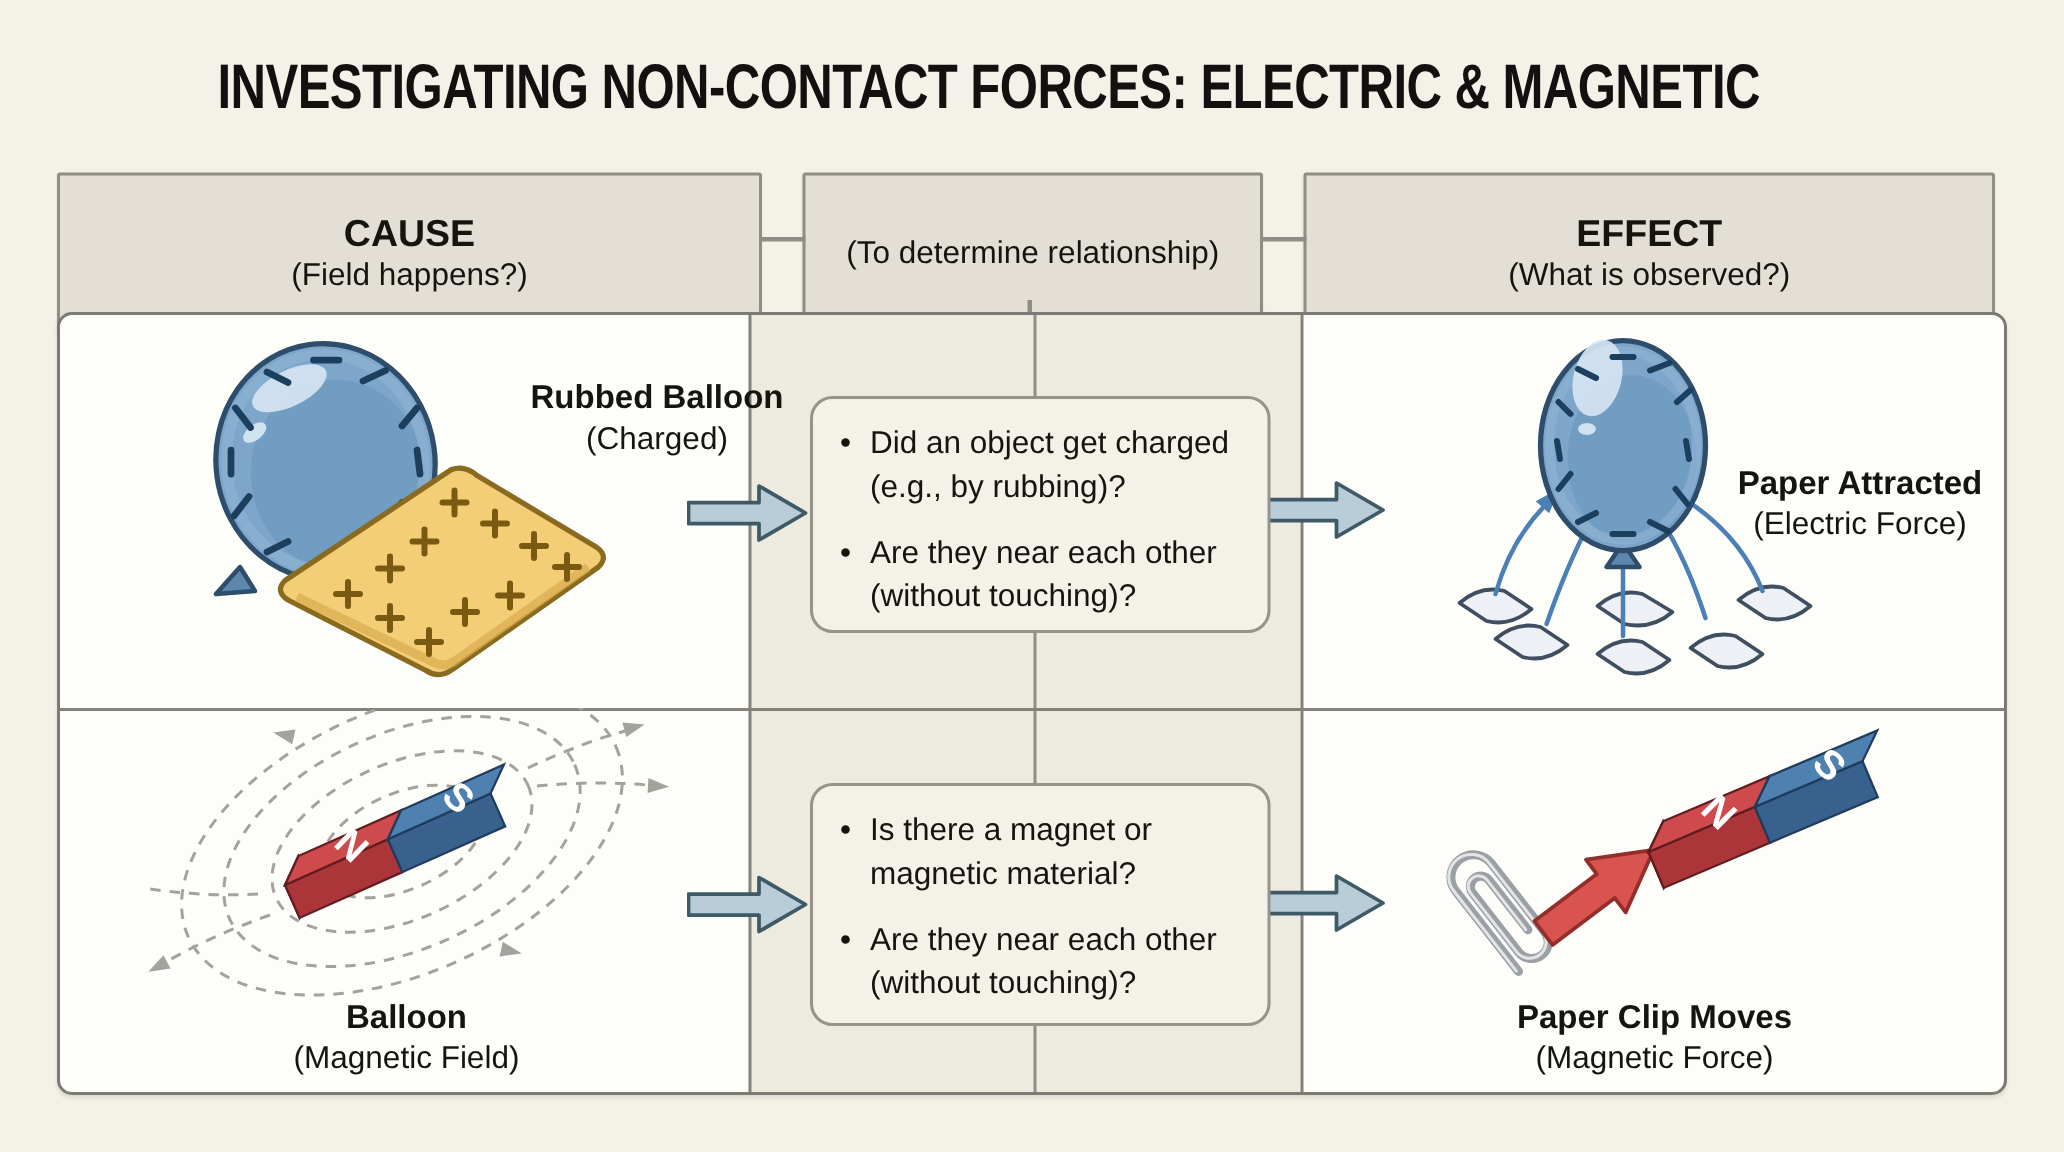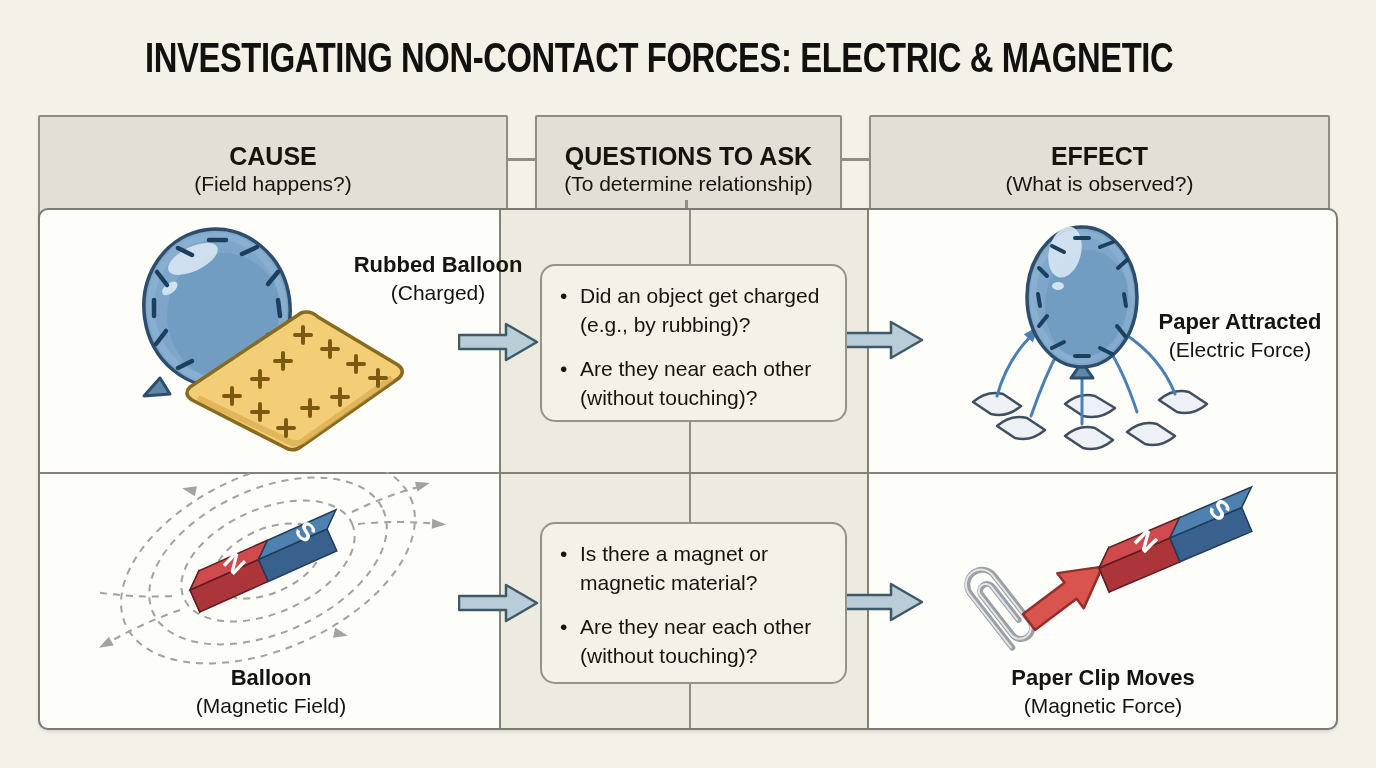--- a/index.html
+++ b/index.html
@@ -89,7 +89,6 @@
     <div class="hdr-sub">(Field happens?)</div>
   </div>
   <div class="hdr hdr-questions">
-    <div class="hdr-h">QUESTIONS TO ASK</div>
     <div class="hdr-sub">(To determine relationship)</div>
   </div>
   <div class="hdr hdr-effect">

